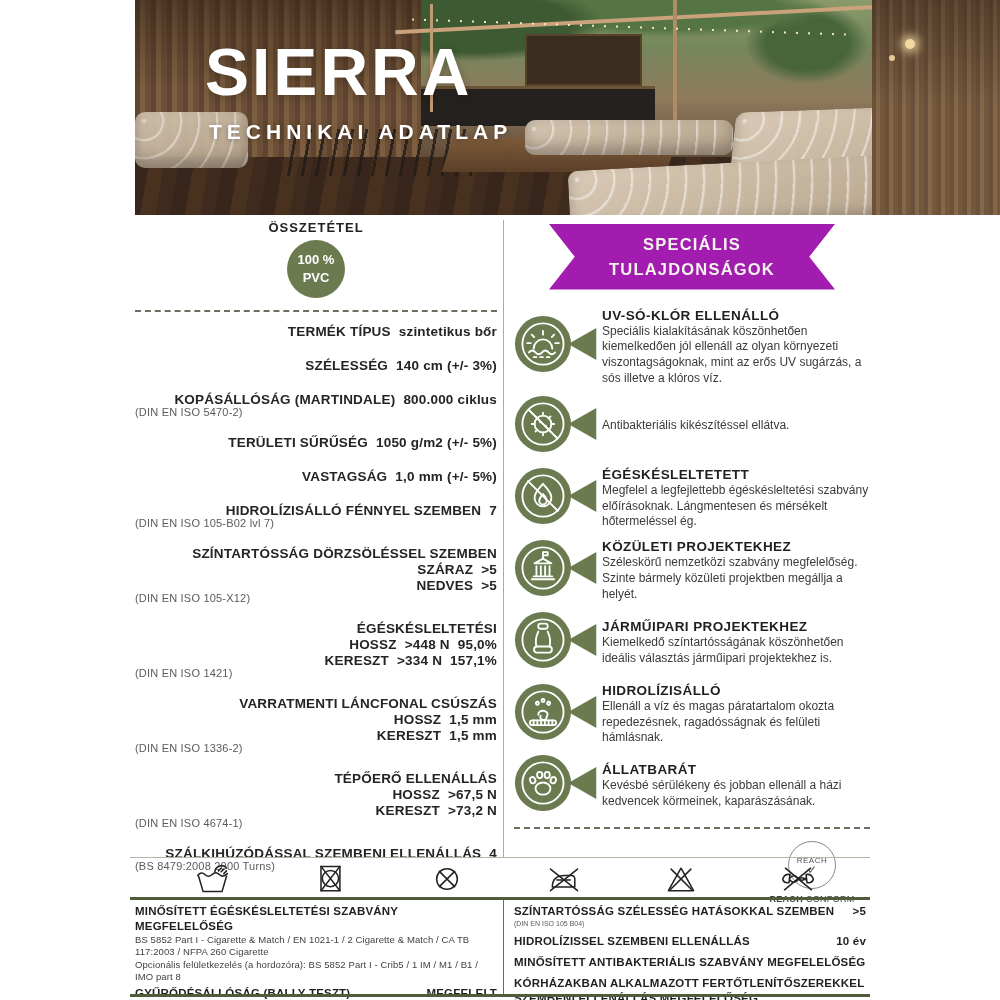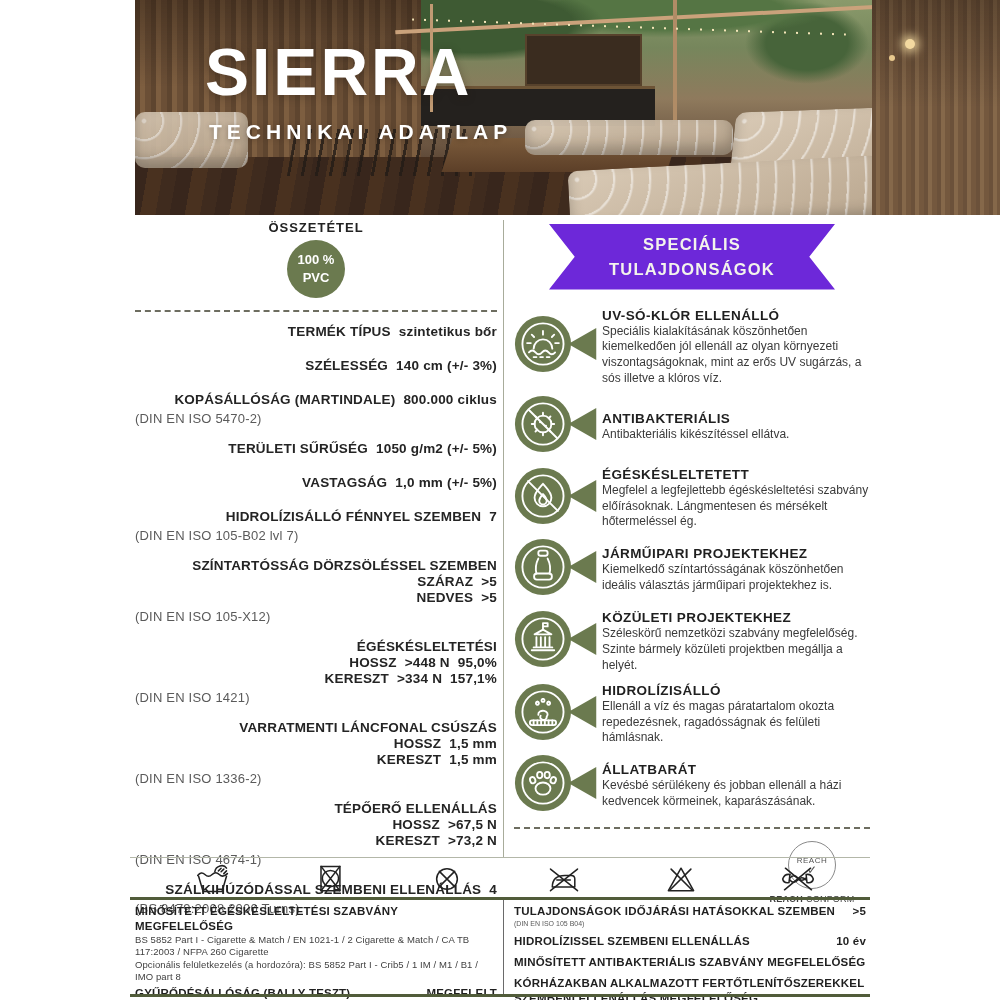--- a/index.html
+++ b/index.html
@@ -55,7 +55,7 @@
   .snote{font-size:13px;line-height:9px;color:#5a5a5a;margin-top:6px;letter-spacing:.2px;}
 
   
-  .banner{margin:2px auto 16px auto;width:286px;background:#6d28d9;color:#f3f3ec;font-weight:bold;text-align:center;font-size:16.5px;letter-spacing:1.2px;line-height:1.5;padding:8px 0;clip-path:polygon(0 0,100% 0,91% 50%,100% 100%,0 100%,9% 50%);}
+  .banner{margin:2px auto 16px auto;width:286px;background:#a21caf;color:#f3f3ec;font-weight:bold;text-align:center;font-size:16.5px;letter-spacing:1.2px;line-height:1.5;padding:8px 0;clip-path:polygon(0 0,100% 0,91% 50%,100% 100%,0 100%,9% 50%);}
   .sp-item{display:flex;align-items:center;margin-bottom:7px;}
   .sp-iconbox{flex:0 0 88px;}
   .sp-text{flex:1;}

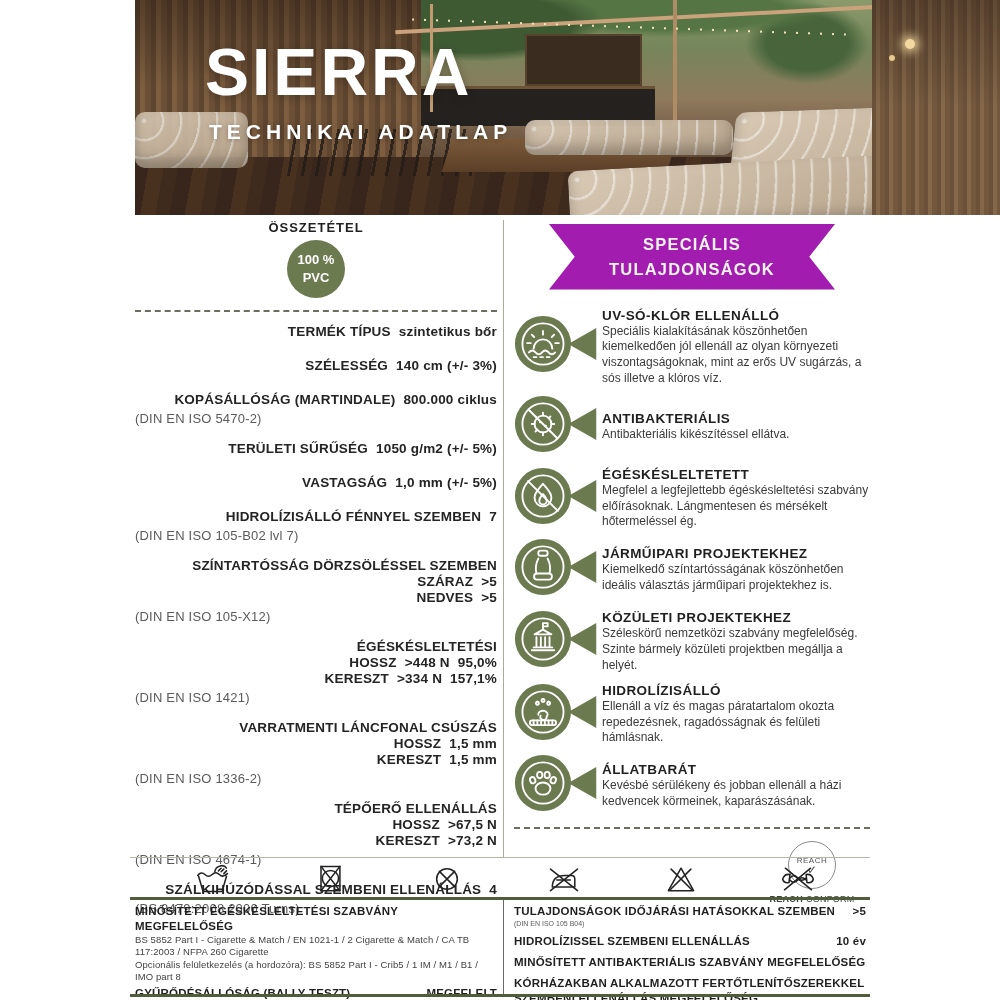--- a/index.html
+++ b/index.html
@@ -52,7 +52,7 @@
   .spec-row{margin-bottom:18px;}
   .sline{display:flex;justify-content:flex-end;align-items:baseline;font-weight:bold;font-size:13.5px;line-height:16px;letter-spacing:.2px;color:#242424;}
   .sline .val{white-space:nowrap;padding-left:8px;}
-  .snote{font-size:13px;line-height:9px;color:#5a5a5a;margin-top:6px;letter-spacing:.2px;}
+  .snote{font-size:11px;line-height:9px;color:#5a5a5a;margin-top:0;letter-spacing:.2px;}
 
   
   .banner{margin:2px auto 16px auto;width:286px;background:#a21caf;color:#f3f3ec;font-weight:bold;text-align:center;font-size:16.5px;letter-spacing:1.2px;line-height:1.5;padding:8px 0;clip-path:polygon(0 0,100% 0,91% 50%,100% 100%,0 100%,9% 50%);}

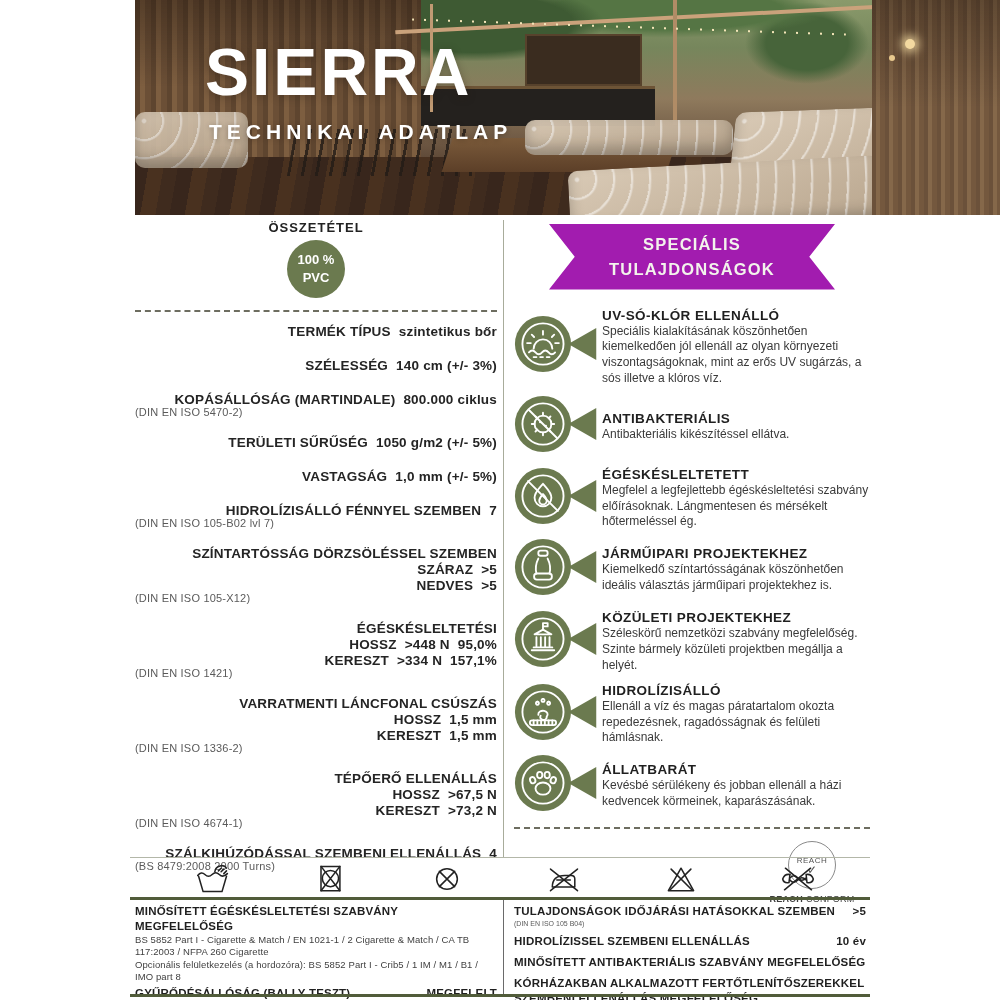--- a/index.html
+++ b/index.html
@@ -326,7 +326,6 @@
         </svg>
       </div>
       <div class="sp-text">
-        <div class="sp-title">ANTIBAKTERIÁLIS</div>
         <div class="sp-desc">Antibakteriális kikészítéssel ellátva.</div>
       </div>
     </div>

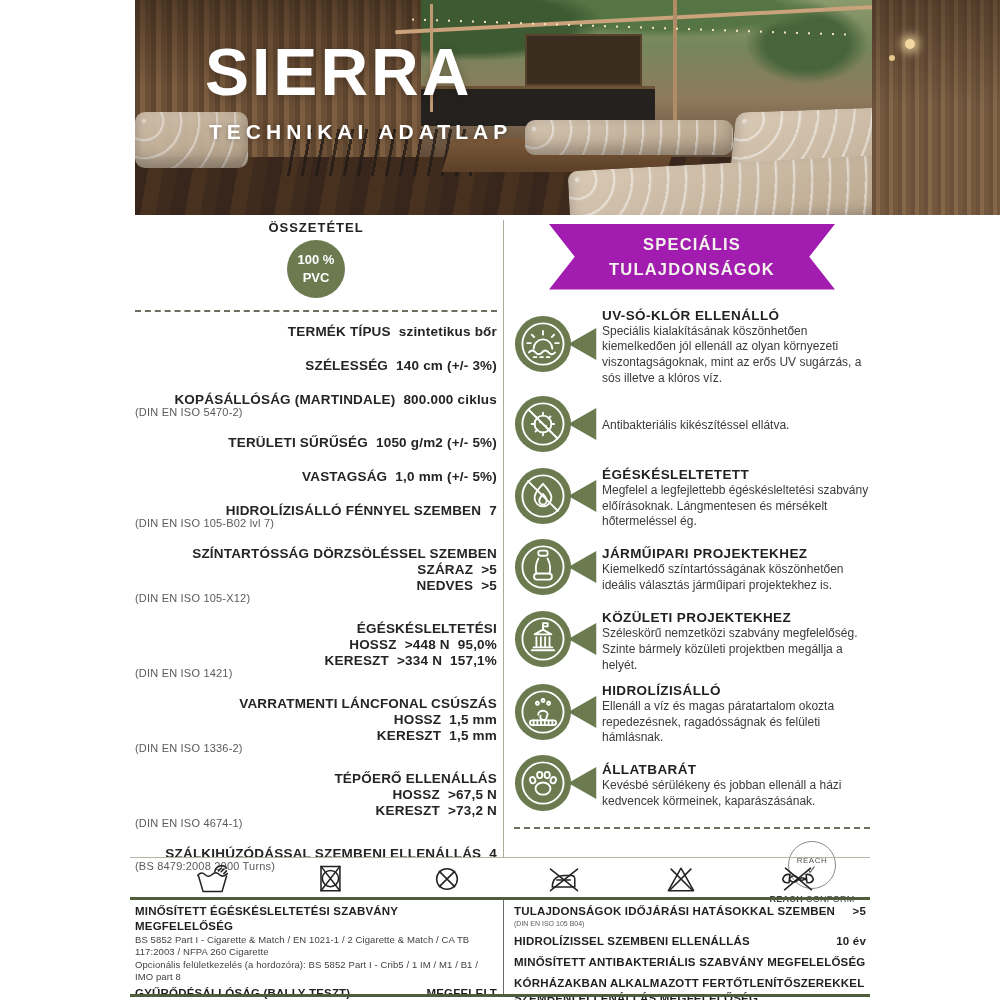--- a/index.html
+++ b/index.html
@@ -353,23 +353,6 @@
           <polygon class="olive" points="58,32 88,15 88,49"></polygon>
           <circle class="olive" cx="31" cy="32" r="30"></circle>
           <circle class="wl" cx="31" cy="32" r="22"></circle>
-          <rect class="wl" x="26" y="14.5" width="10" height="5.5" rx="2.5"></rect>
-          <path class="wl" d="M26,23 q-4,8 -2,16 M36,23 q4,8 2,16"></path>
-          <rect class="wl" x="21.5" y="39" width="19" height="6.5" rx="3"></rect>
-        </svg>
-      </div>
-      <div class="sp-text">
-        <div class="sp-title">JÁRMŰIPARI PROJEKTEKHEZ</div>
-        <div class="sp-desc">Kiemelkedő színtartósságának köszönhetően ideális választás járműipari projektekhez is.</div>
-      </div>
-    </div>
-
-    <div class="sp-item">
-      <div class="sp-iconbox">
-        <svg viewBox="0 0 92 64" width="86" height="60">
-          <polygon class="olive" points="58,32 88,15 88,49"></polygon>
-          <circle class="olive" cx="31" cy="32" r="30"></circle>
-          <circle class="wl" cx="31" cy="32" r="22"></circle>
           <path class="wl" d="M31,15 v7 M31,15 h5 v3.5 h-5"></path>
           <path class="wl" d="M22,27 l9,-5 9,5 z"></path>
           <path class="wl" d="M24,30 v10 M28.7,30 v10 M33.3,30 v10 M38,30 v10"></path>
@@ -379,6 +362,23 @@
       <div class="sp-text">
         <div class="sp-title">KÖZÜLETI PROJEKTEKHEZ</div>
         <div class="sp-desc">Széleskörű nemzetközi szabvány megfelelőség. Szinte bármely közületi projektben megállja a helyét.</div>
+      </div>
+    </div>
+
+    <div class="sp-item">
+      <div class="sp-iconbox">
+        <svg viewBox="0 0 92 64" width="86" height="60">
+          <polygon class="olive" points="58,32 88,15 88,49"></polygon>
+          <circle class="olive" cx="31" cy="32" r="30"></circle>
+          <circle class="wl" cx="31" cy="32" r="22"></circle>
+          <rect class="wl" x="26" y="14.5" width="10" height="5.5" rx="2.5"></rect>
+          <path class="wl" d="M26,23 q-4,8 -2,16 M36,23 q4,8 2,16"></path>
+          <rect class="wl" x="21.5" y="39" width="19" height="6.5" rx="3"></rect>
+        </svg>
+      </div>
+      <div class="sp-text">
+        <div class="sp-title">JÁRMŰIPARI PROJEKTEKHEZ</div>
+        <div class="sp-desc">Kiemelkedő színtartósságának köszönhetően ideális választás járműipari projektekhez is.</div>
       </div>
     </div>
 

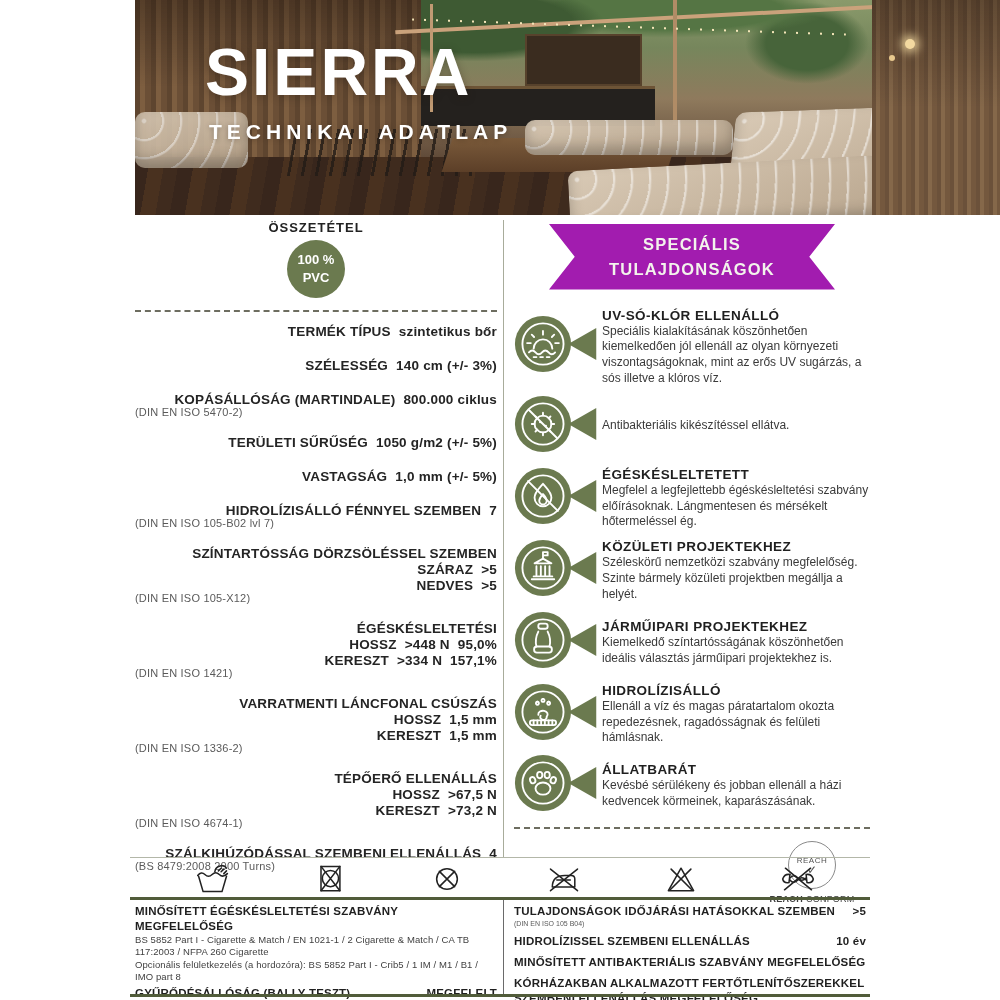--- a/index.html
+++ b/index.html
@@ -510,7 +510,7 @@
 
       <div class="f-row sp">
         <div class="fline">
-          <span>TULAJDONSÁGOK IDŐJÁRÁSI HATÁSOKKAL SZEMBEN</span>
+          <span>SZÍNTARTÓSSÁG SZÉLESSÉG HATÁSOKKAL SZEMBEN</span>
           <span class="val">&gt;5</span>
         </div>
         <div class="fnote-sm">(DIN EN ISO 105 B04)</div>

